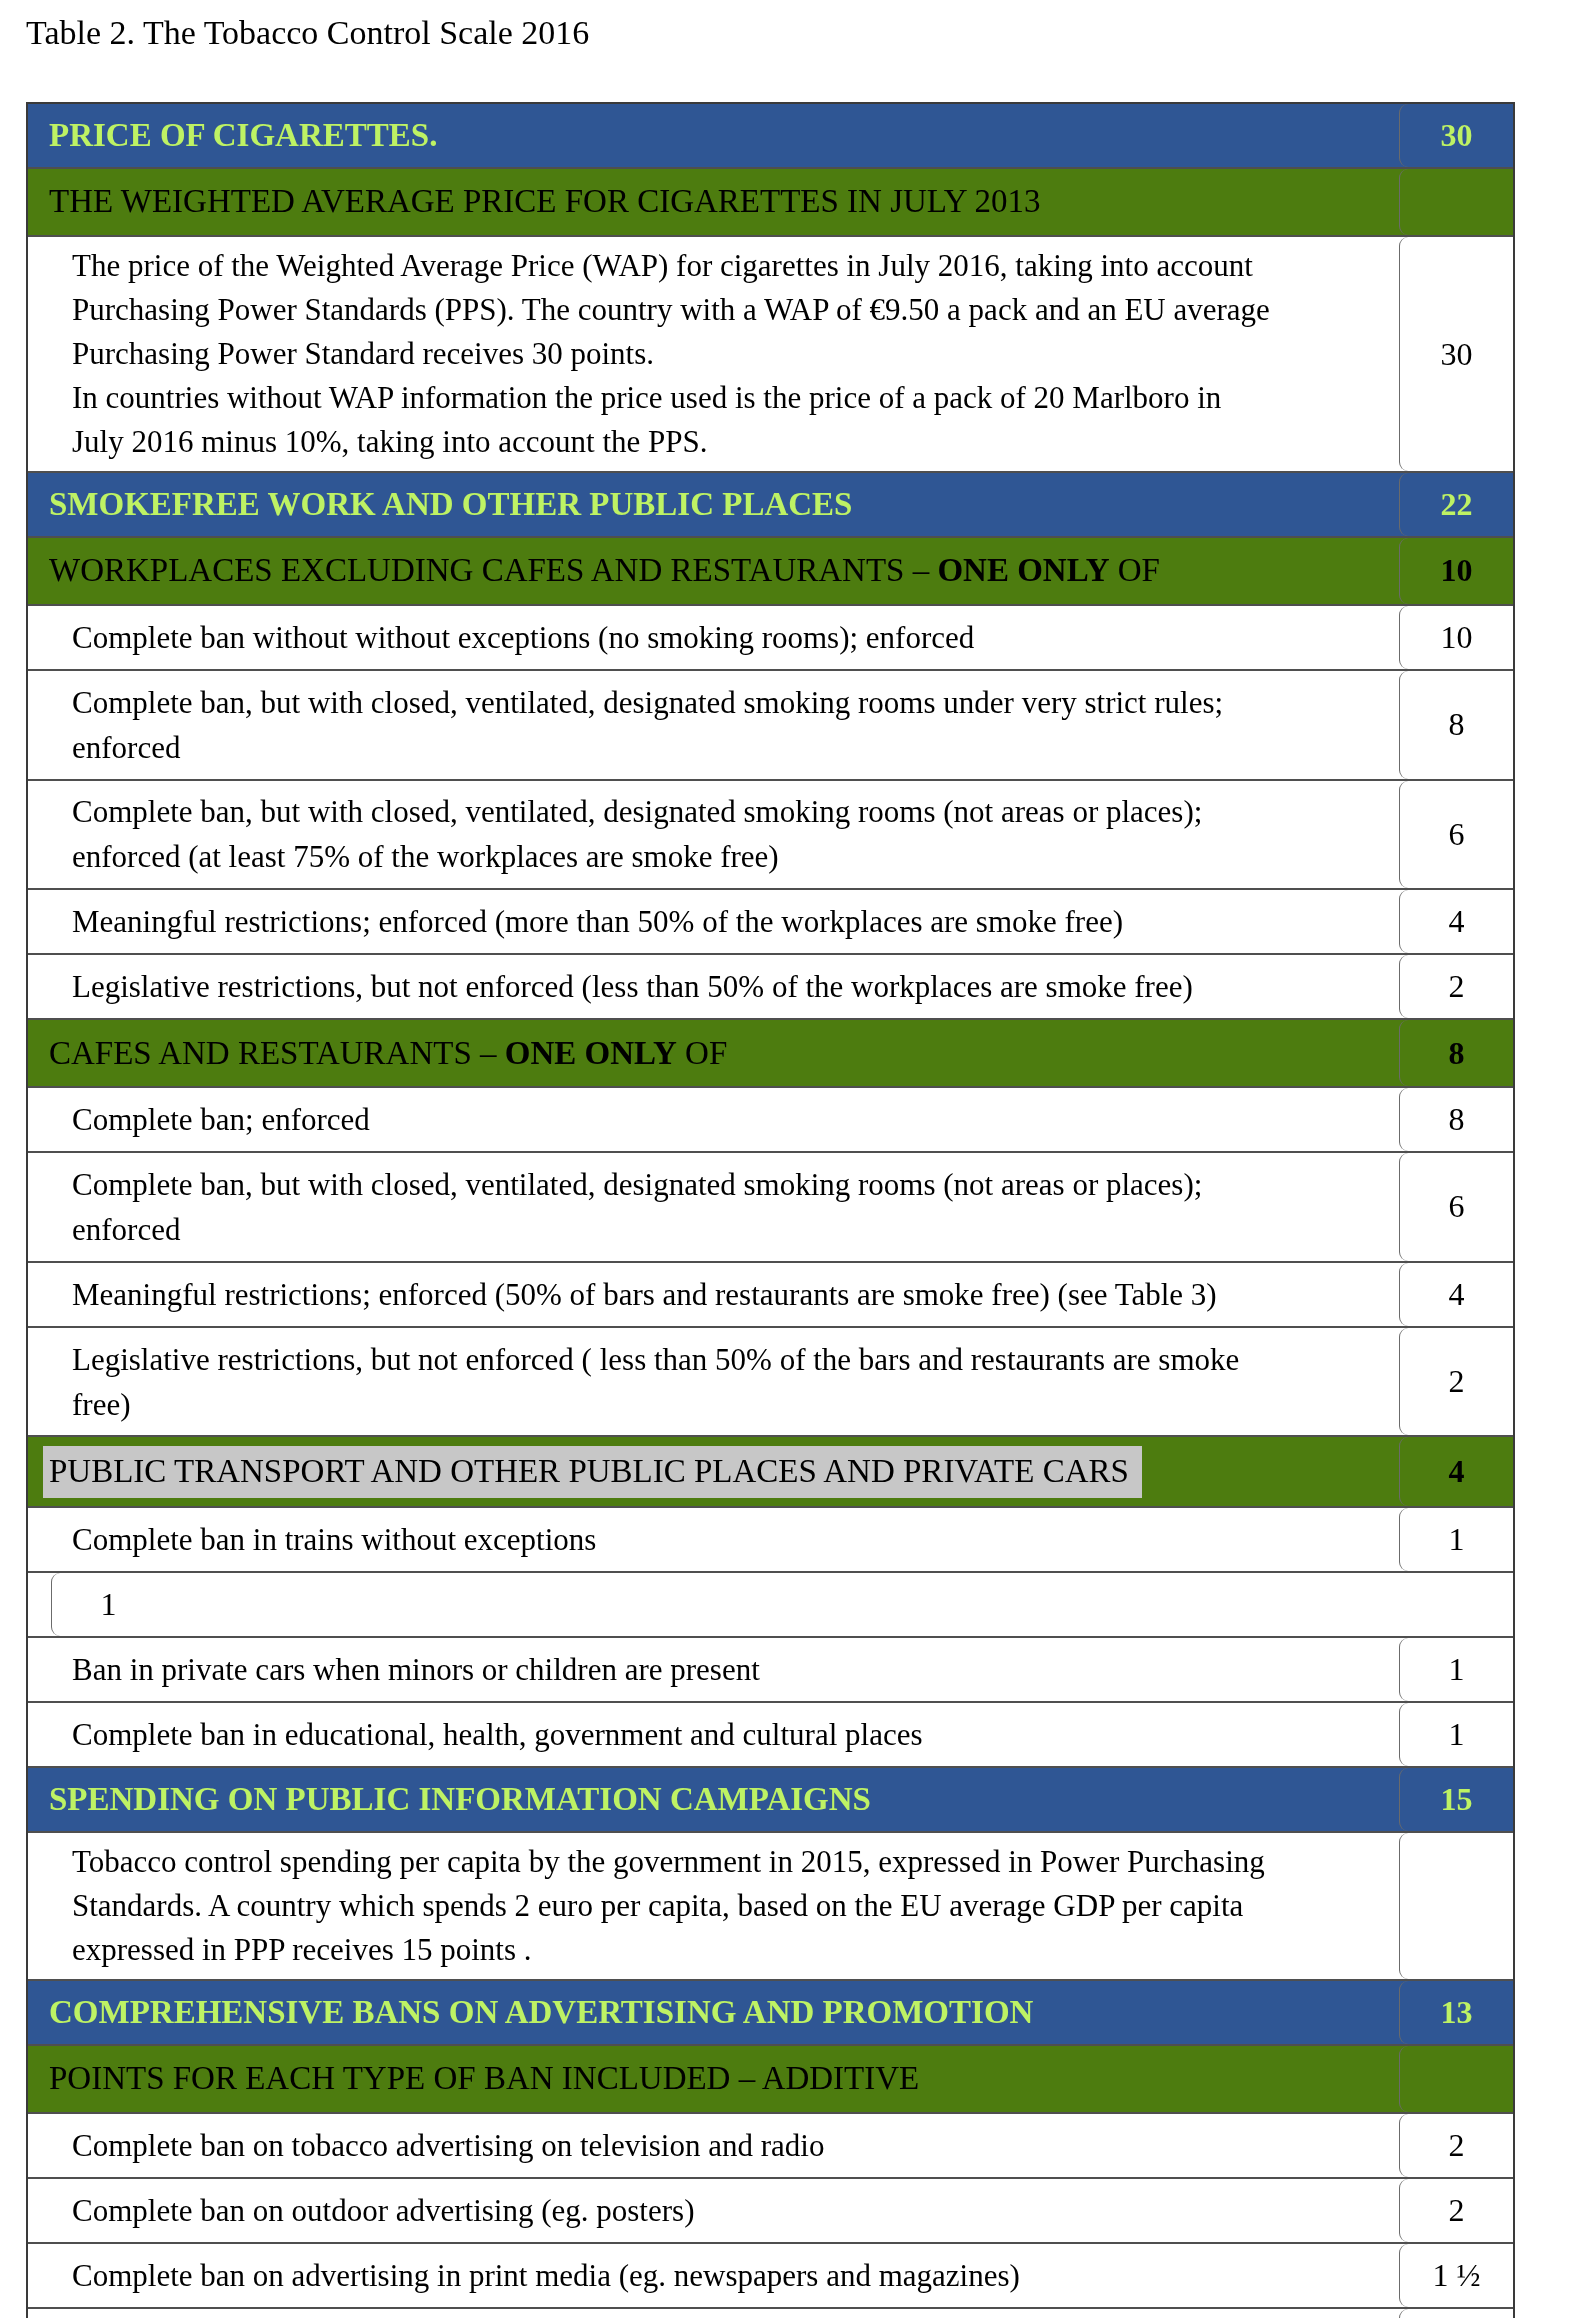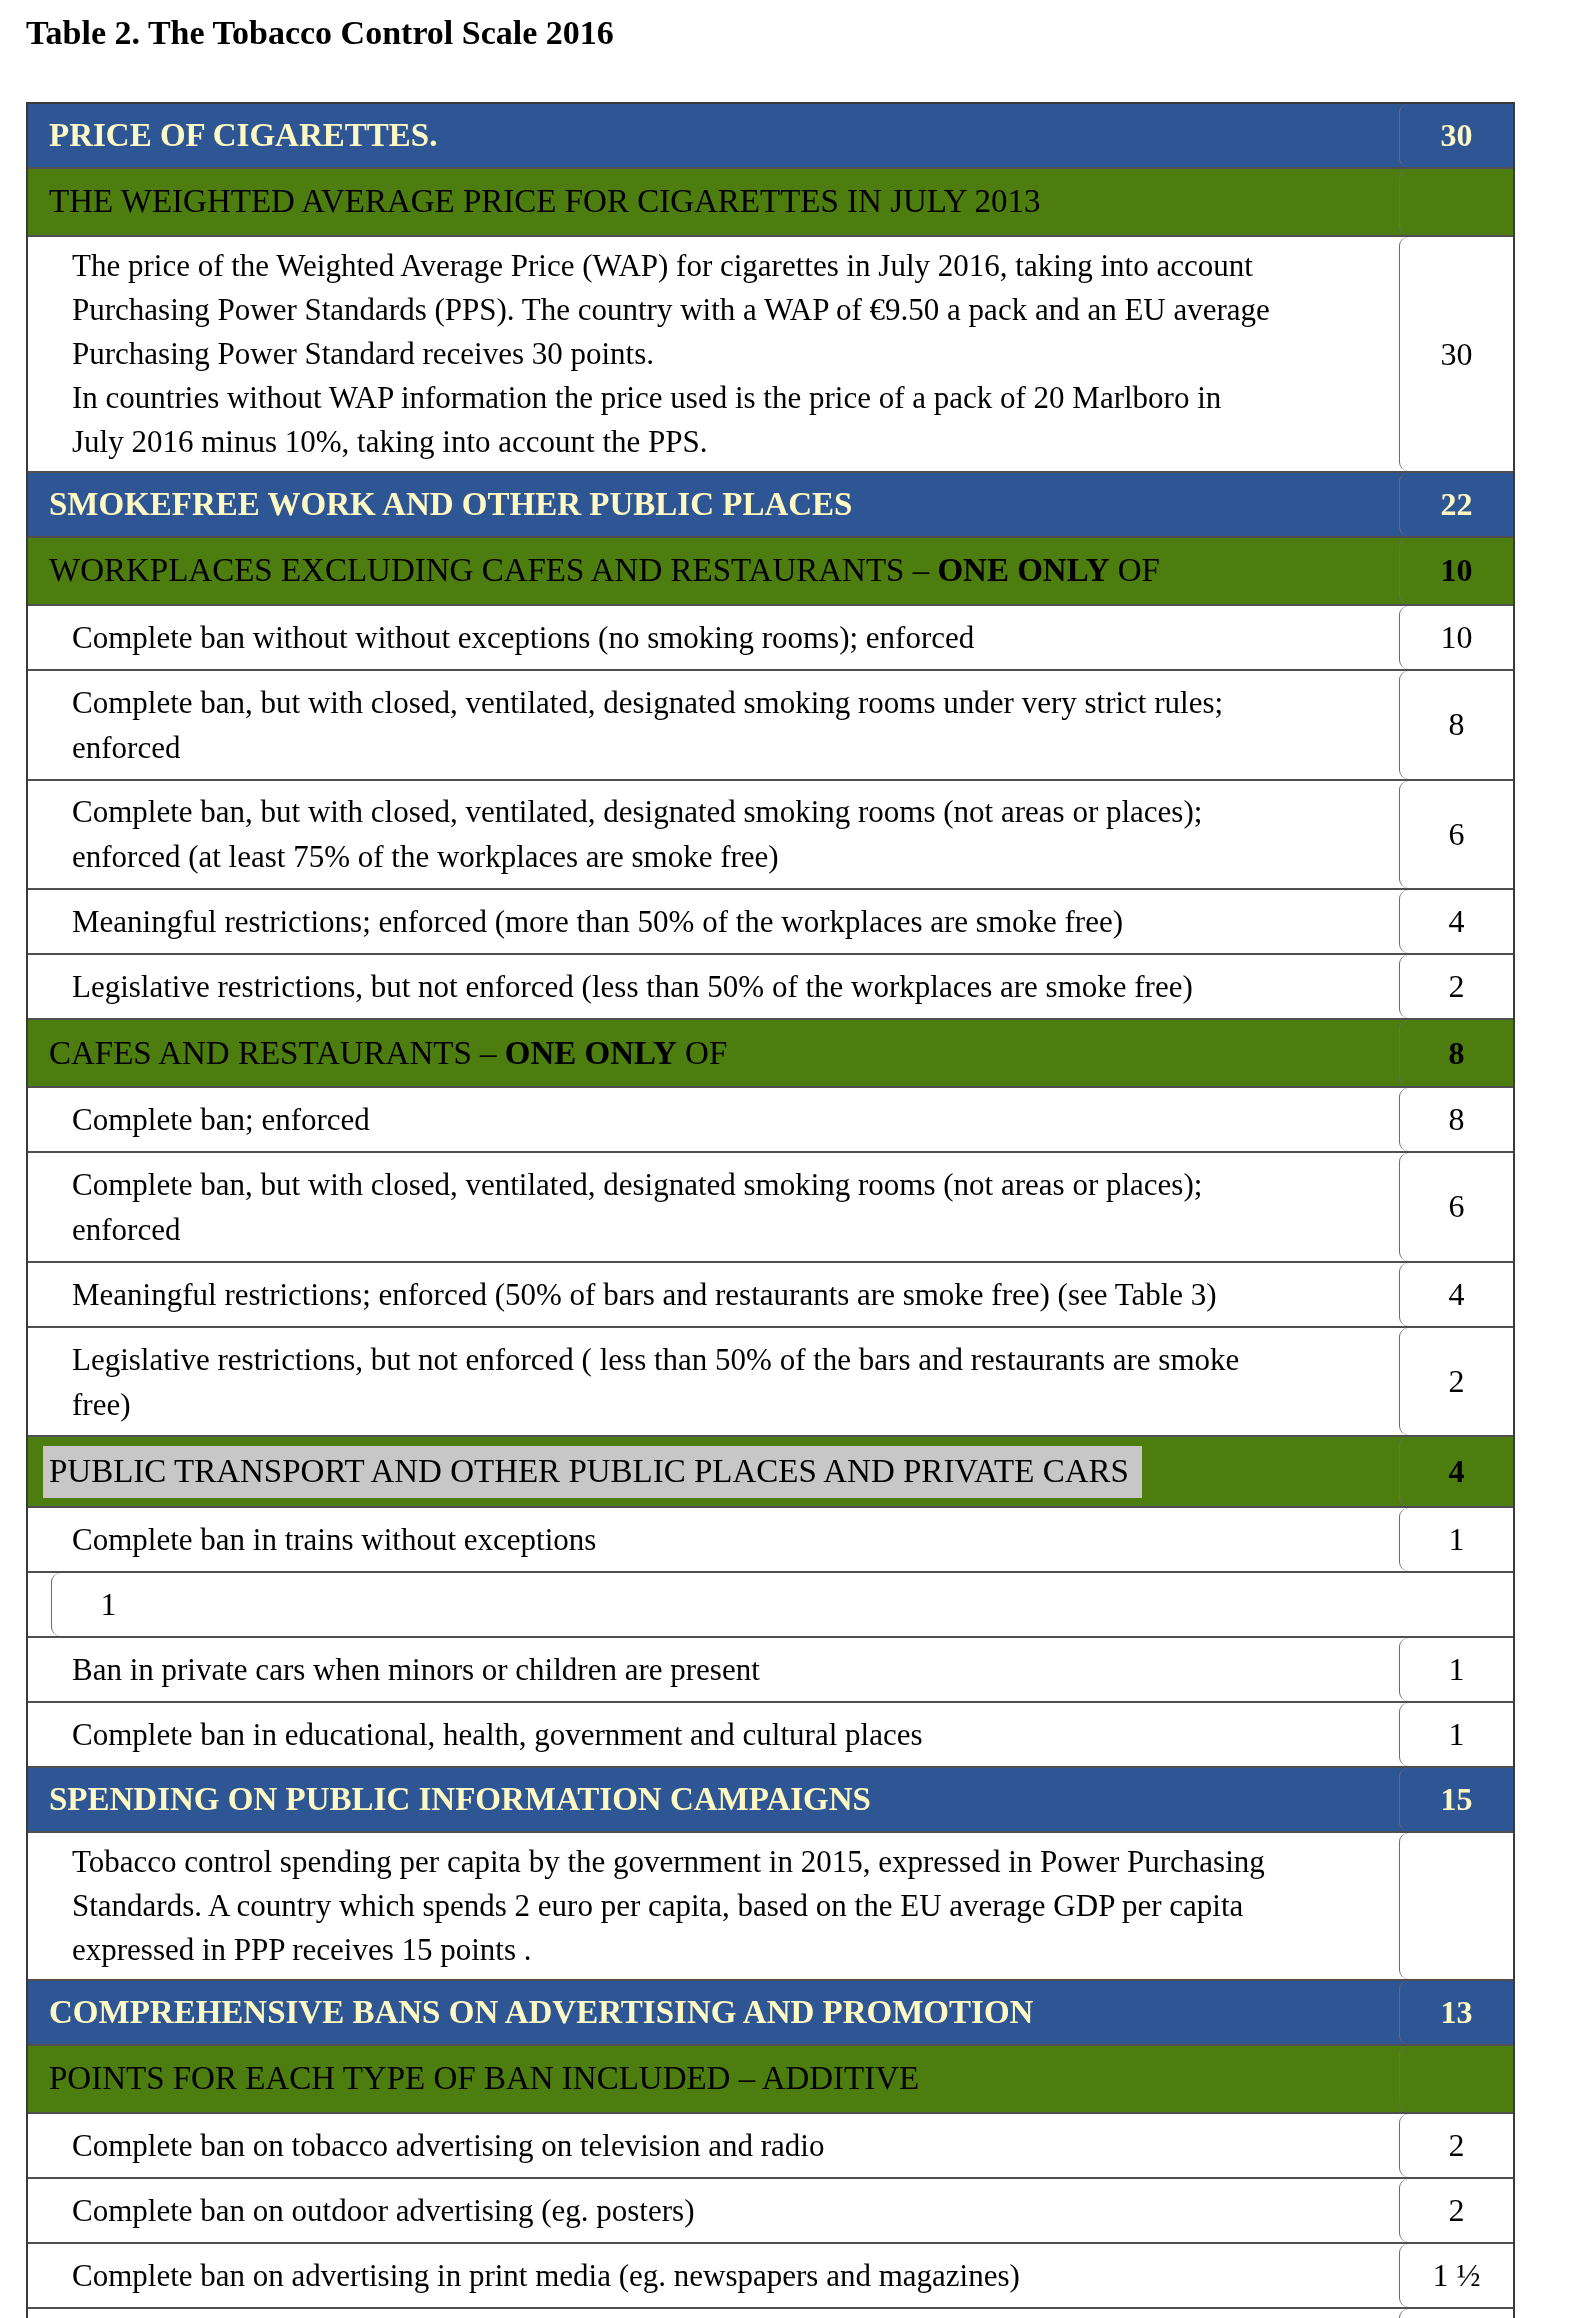--- a/index.html
+++ b/index.html
@@ -17,7 +17,7 @@
   .page-title {
     margin: 14.4px 0 0 26px;
     font-size: 34px;
-    font-weight: bold;
+    font-weight: normal;
     letter-spacing: 0px;
   }
   .tcs-table {

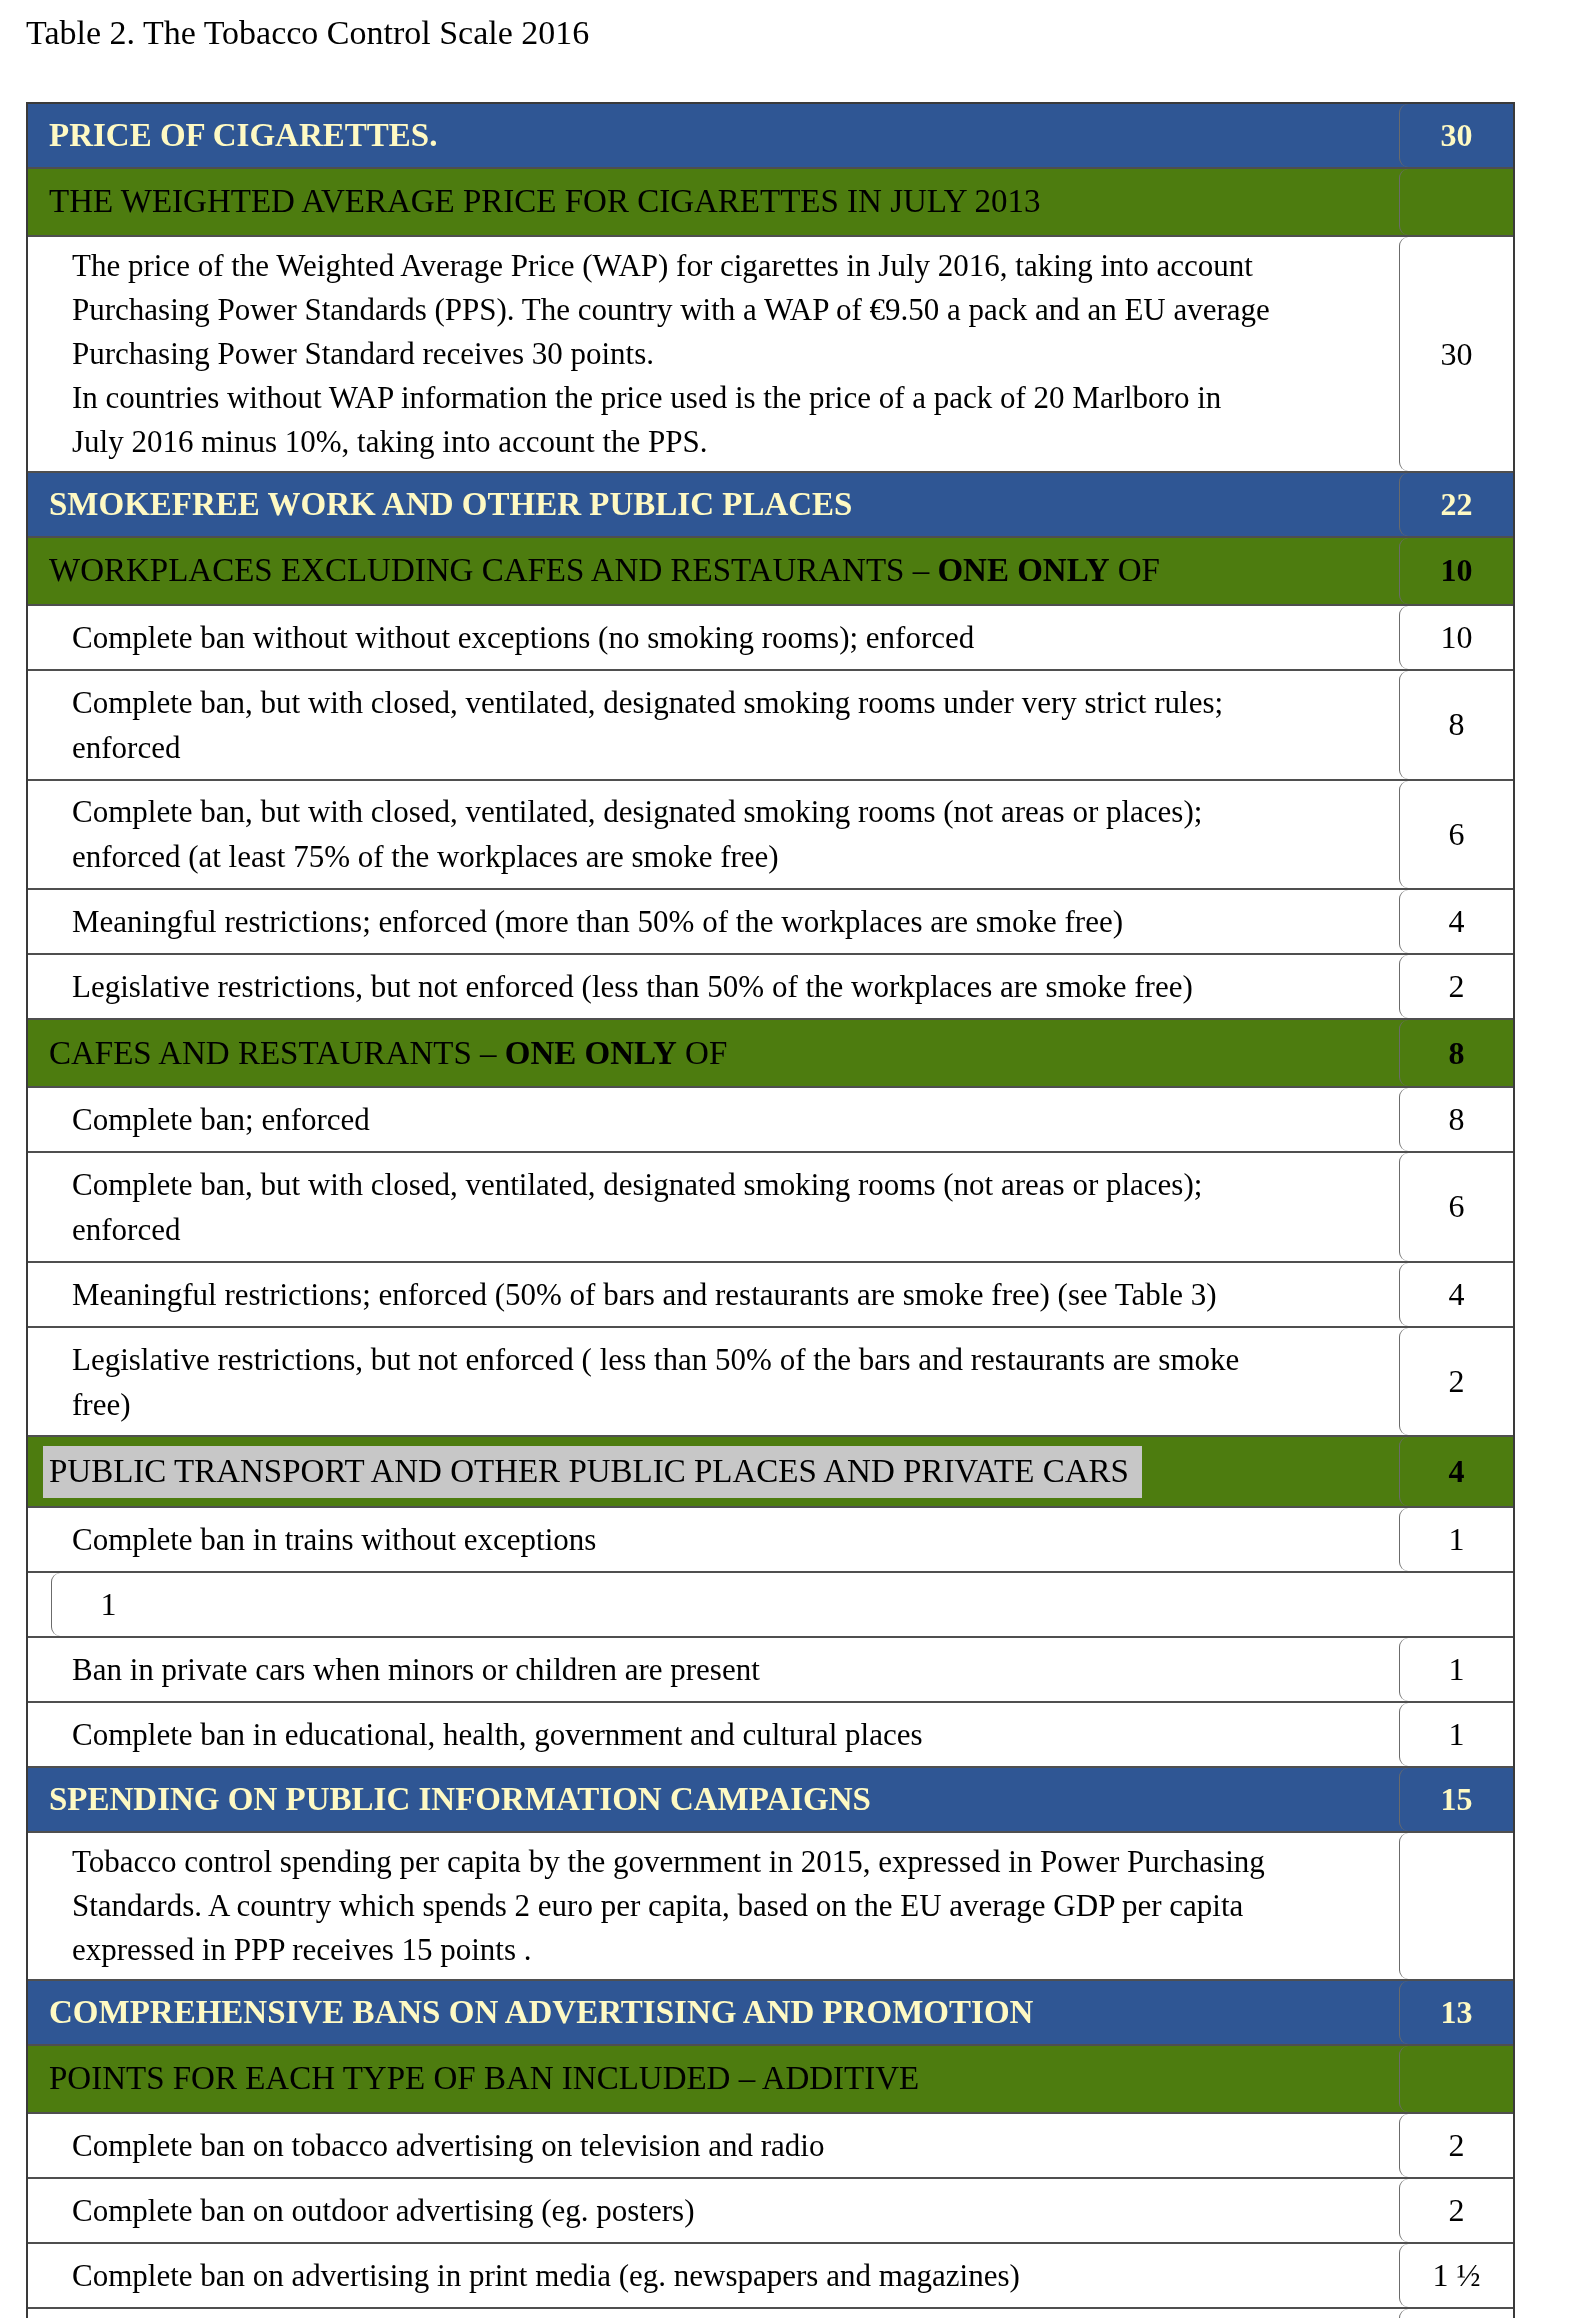--- a/index.html
+++ b/index.html
@@ -57,7 +57,7 @@
   }
   .row-header {
     background: #2F5694;
-    color: #fef9c3;
+    color: #bef264;
     min-height: 61px;
     gap: 14px;
   }

